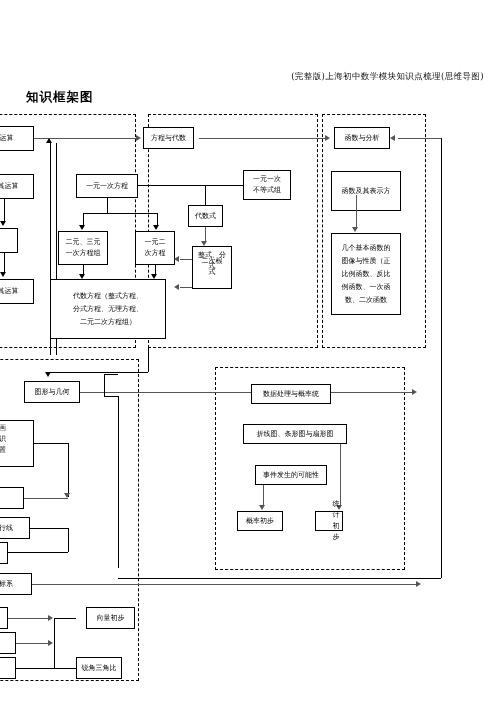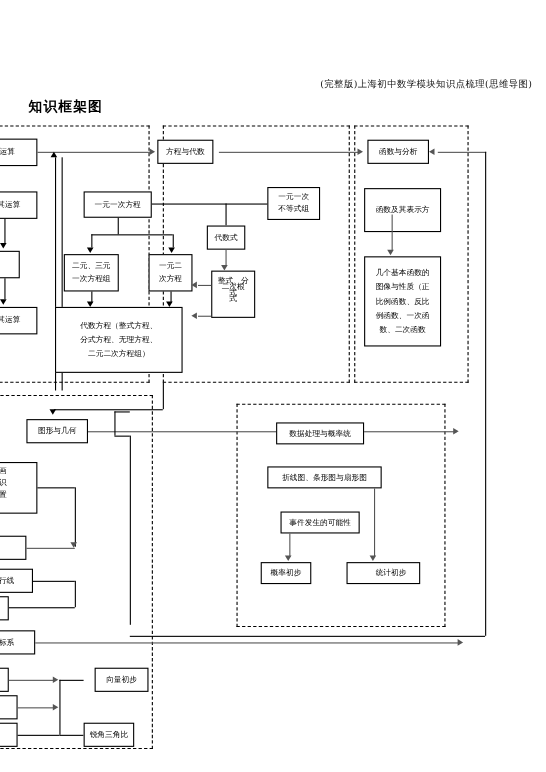--- a/index.html
+++ b/index.html
@@ -278,7 +278,7 @@
     <span>概率初步</span>
   </div>
 
-  <div class="node" style="left:315px;top:464px;width:67px;height:20px;padding-left:16px;">
+  <div class="node" style="left:315px;top:464px;width:28px;height:20px;padding-left:16px;">
     <span>统计初步</span>
   </div>
 

